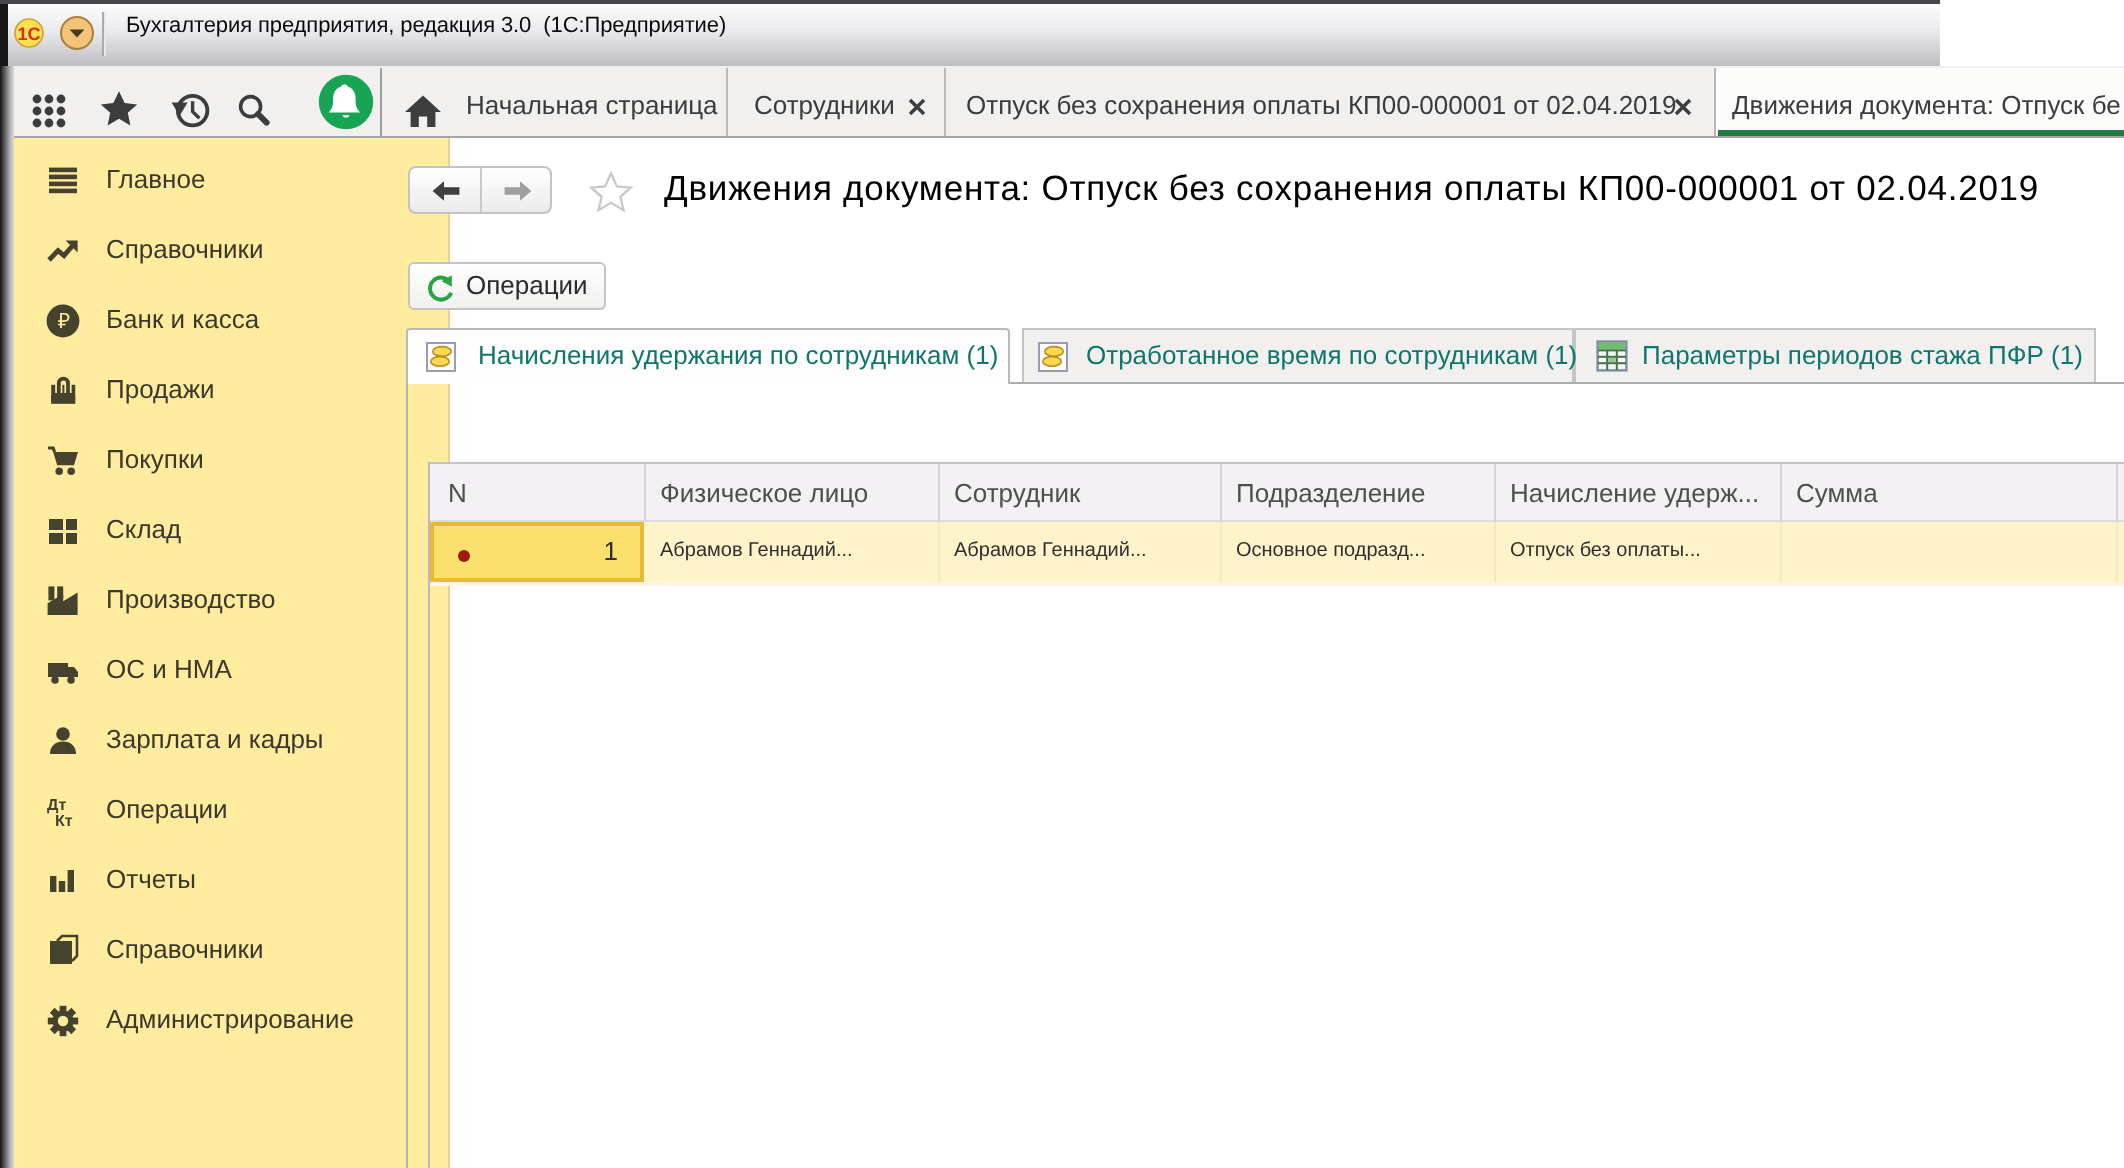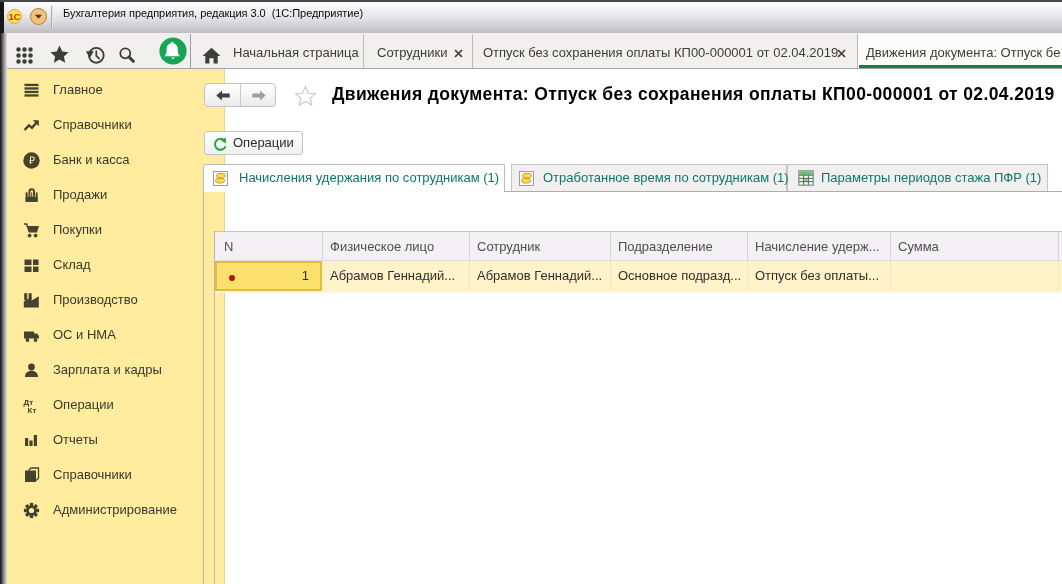--- a/index.html
+++ b/index.html
@@ -3,7 +3,7 @@
 *{margin:0;padding:0;box-sizing:border-box}
 html,body{width:1062px;height:584px;overflow:hidden;background:#fff;font-family:"Liberation Sans",sans-serif}
 .abs{position:absolute}
-#titlebar{position:absolute;left:0;top:0;width:1062px;height:33px;background:linear-gradient(180deg,#fdfdfe 0%,#e9e9ed 45%,#bdbdc2 100%);border-top:2px solid #46464c}
+#titlebar{position:absolute;left:0;top:0;width:970px;height:33px;background:linear-gradient(180deg,#fdfdfe 0%,#e9e9ed 45%,#bdbdc2 100%);border-top:2px solid #46464c}
 #notch{position:absolute;left:0;top:0;width:4px;height:33px;background:#17171a}
 #tbtitle{position:absolute;left:63px;top:0;height:33px;line-height:23px;font-size:11px;letter-spacing:-0.05px;color:#0a0a0a}
 #tbdiv{position:absolute;left:51px;top:4px;width:1px;height:22px;background:#a9a9af;box-shadow:1px 0 0 #e8e8ec}

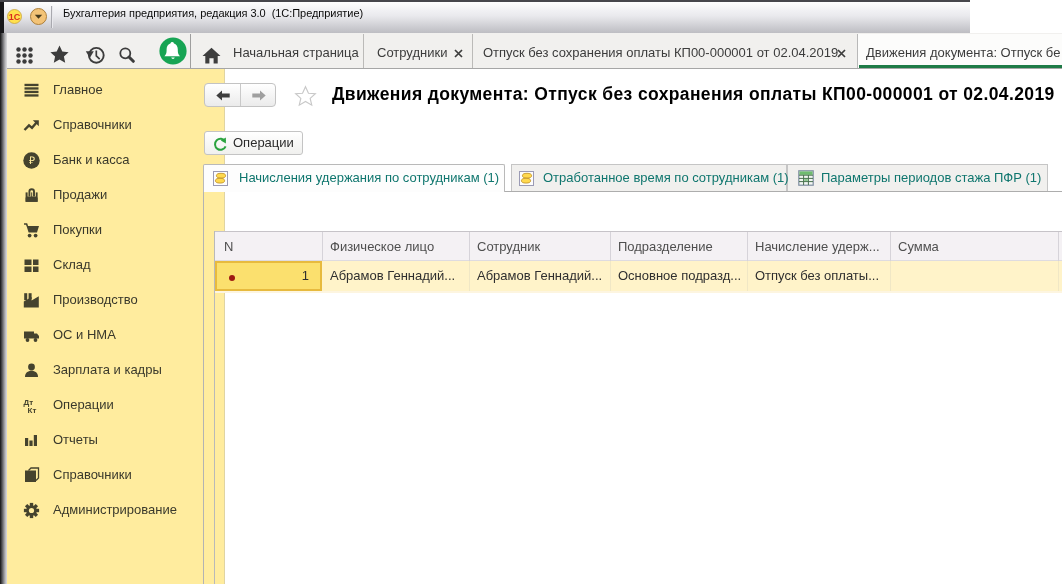--- a/index.html
+++ b/index.html
@@ -17,7 +17,7 @@
 #sidebar{position:absolute;left:7px;top:69px;width:218px;height:515px;background:#ffec9e;border-right:1px solid #e0d4a2}
 .mi{position:absolute;left:46px;height:18px;line-height:18px;font-size:13px;color:#3a392c;white-space:nowrap}
 .si{position:absolute;left:16px;width:17px;height:17px}
-#doctitle{position:absolute;left:332px;top:84px;font-size:17.5px;font-weight:bold;color:#000;letter-spacing:0.38px;white-space:nowrap}
+#doctitle{position:absolute;left:332px;top:84px;font-size:17.5px;font-weight:normal;color:#000;letter-spacing:0.38px;white-space:nowrap}
 #bfgroup{position:absolute;left:204px;top:83px;width:72px;height:24px;background:linear-gradient(#ffffff,#ebebeb);border:1px solid #c3c3c3;border-radius:4px}
 #bfdiv{position:absolute;left:35px;top:0;width:1px;height:22px;background:#c9c9c9}
 #refreshbtn{position:absolute;left:204px;top:131px;width:99px;height:24px;background:linear-gradient(#ffffff,#f0f0ee);border:1px solid #c4c4c4;border-radius:3px;font-size:13px;color:#2b2b2b;line-height:22px}

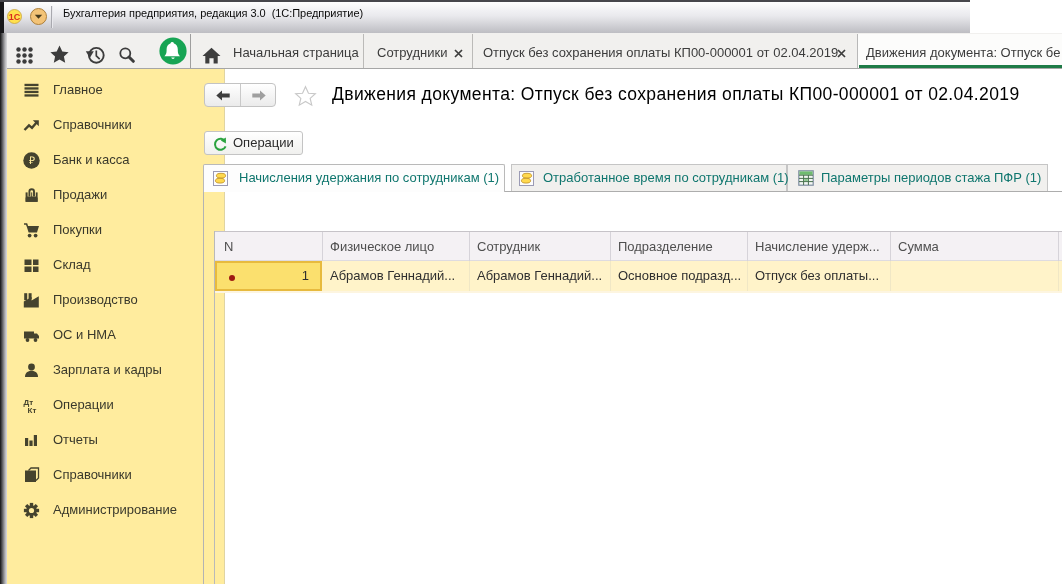--- a/index.html
+++ b/index.html
@@ -33,7 +33,7 @@
 .htxt{position:absolute;top:0;height:29px;line-height:29px;font-size:13px;color:#4f4f4f;white-space:nowrap}
 #trow{position:absolute;left:215px;top:261px;width:847px;height:30px;background:#fff3c9}
 .rsep{position:absolute;top:0;width:1px;height:30px;background:#f0e7c5}
-.rtxt{position:absolute;top:0;height:30px;line-height:30px;font-size:13px;color:#2f2f2f;white-space:nowrap}
+.rtxt{position:absolute;top:0;height:30px;line-height:30px;font-size:10px;color:#2f2f2f;white-space:nowrap}
 #selcell{position:absolute;left:0px;top:0px;width:107px;height:30px;background:#fbe06e;border:2px solid #e7ba3e;font-size:13px;color:#2f2f2f;line-height:26px;text-align:right;padding-right:11px}
 #reddot{position:absolute;left:12px;top:12px;width:6px;height:6px;border-radius:50%;background:#9e1a12}
 </style></head>

